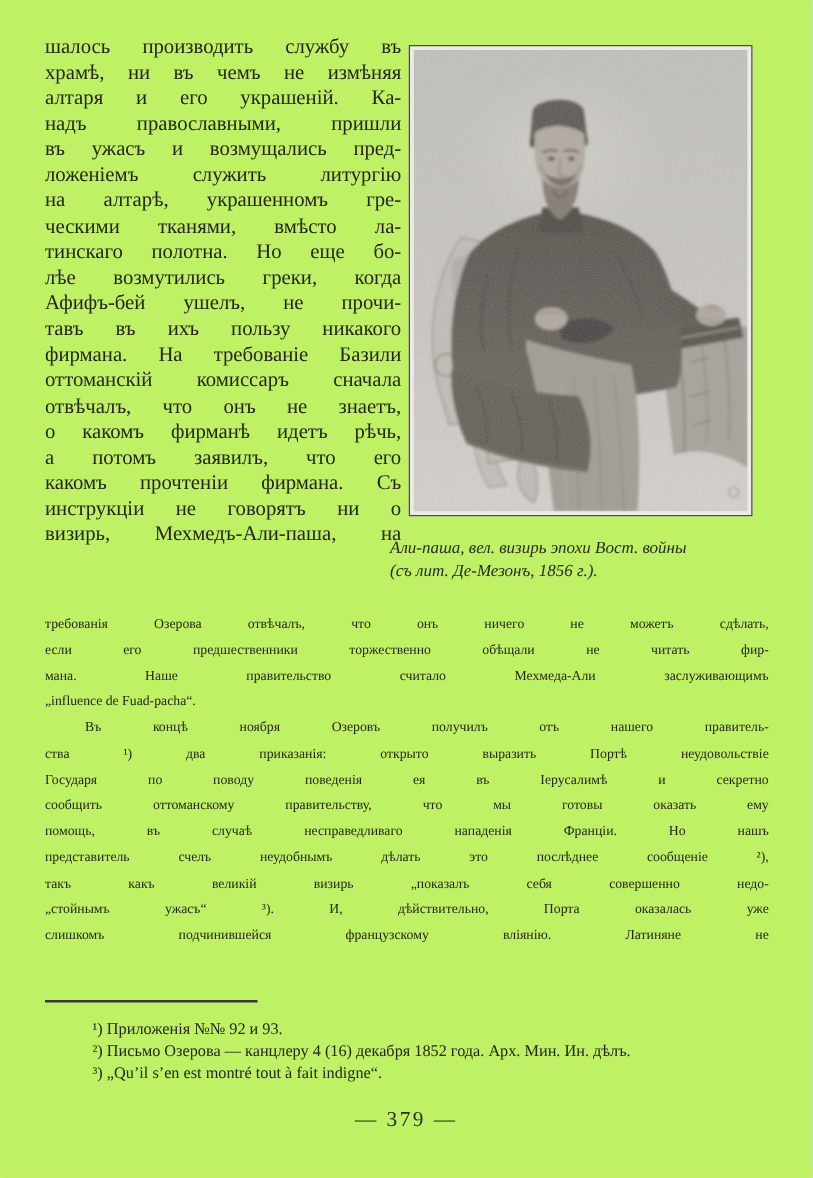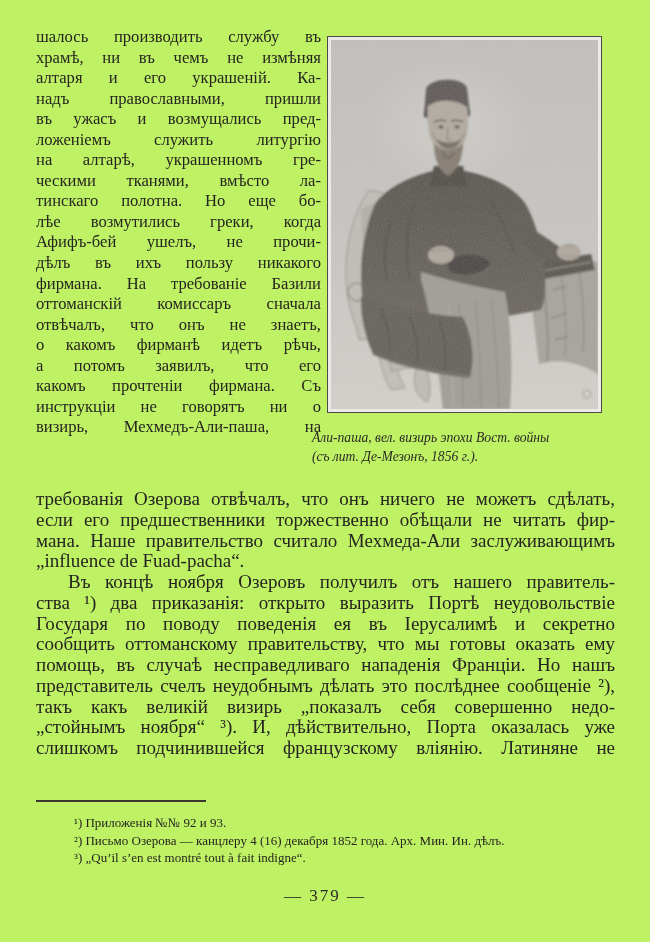--- a/index.html
+++ b/index.html
@@ -74,7 +74,7 @@
       <div class="jline">тинскаго полотна. Но еще бо-</div>
       <div class="jline">лѣе возмутились греки, когда</div>
       <div class="jline">Афифъ-бей ушелъ, не прочи-</div>
-      <div class="jline">дѣлъ въ ихъ пользу никакого</div>
+      <div class="jline">тавъ въ ихъ пользу никакого</div>
       <div class="jline">фирмана. На требованіе Базили</div>
       <div class="jline">оттоманскій комиссаръ сначала</div>
       <div class="jline">отвѣчалъ, что онъ не знаетъ,</div>

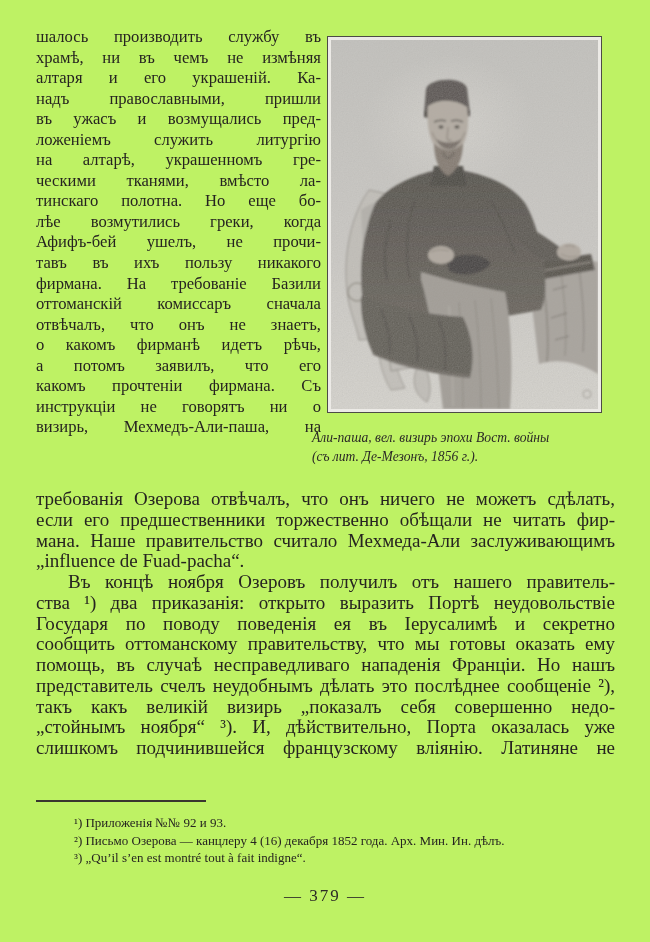--- a/index.html
+++ b/index.html
@@ -37,7 +37,7 @@
   
   .body-text{
     position:absolute; left:36px; top:489px; width:579px;
-    font-size:19px; line-height:20.75px;
+    font-size:11px; line-height:20.75px;
   }
   .para{ margin:0; }
 

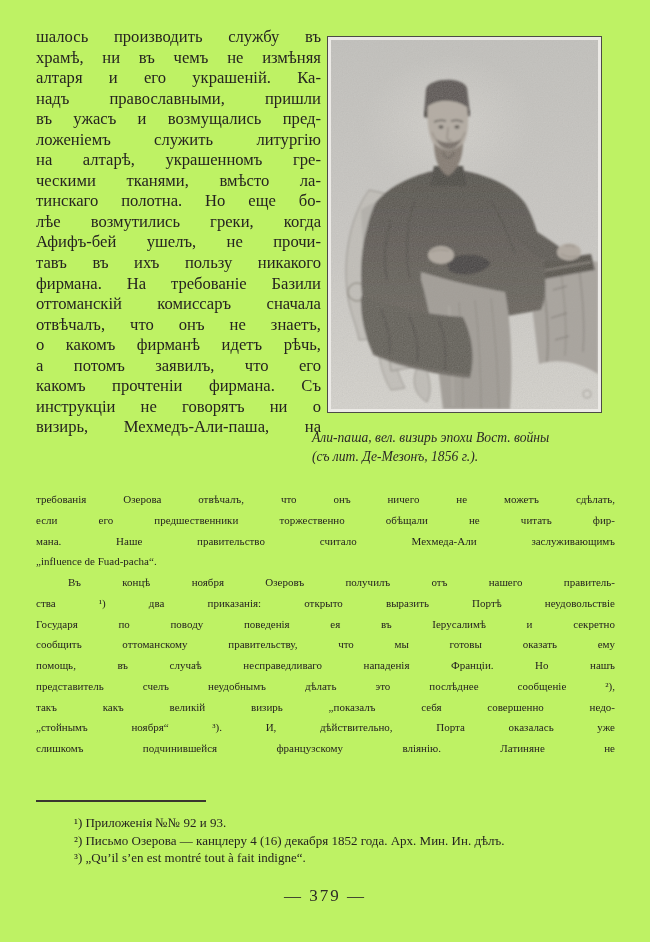--- a/index.html
+++ b/index.html
@@ -210,7 +210,7 @@
         <div class="jline">помощь, въ случаѣ несправедливаго нападенія Франціи. Но нашъ</div>
         <div class="jline">представитель счелъ неудобнымъ дѣлать это послѣднее сообщеніе ²),</div>
         <div class="jline">такъ какъ великій визирь „показалъ себя совершенно недо-</div>
-        <div class="jline">„стойнымъ ноября“ ³). И, дѣйствительно, Порта оказалась уже</div>
+        <div class="jline">„стойнымъ ужасъ“ ³). И, дѣйствительно, Порта оказалась уже</div>
         <div class="jline">слишкомъ подчинившейся французскому вліянію. Латиняне не</div>
       </div>
   </div>

